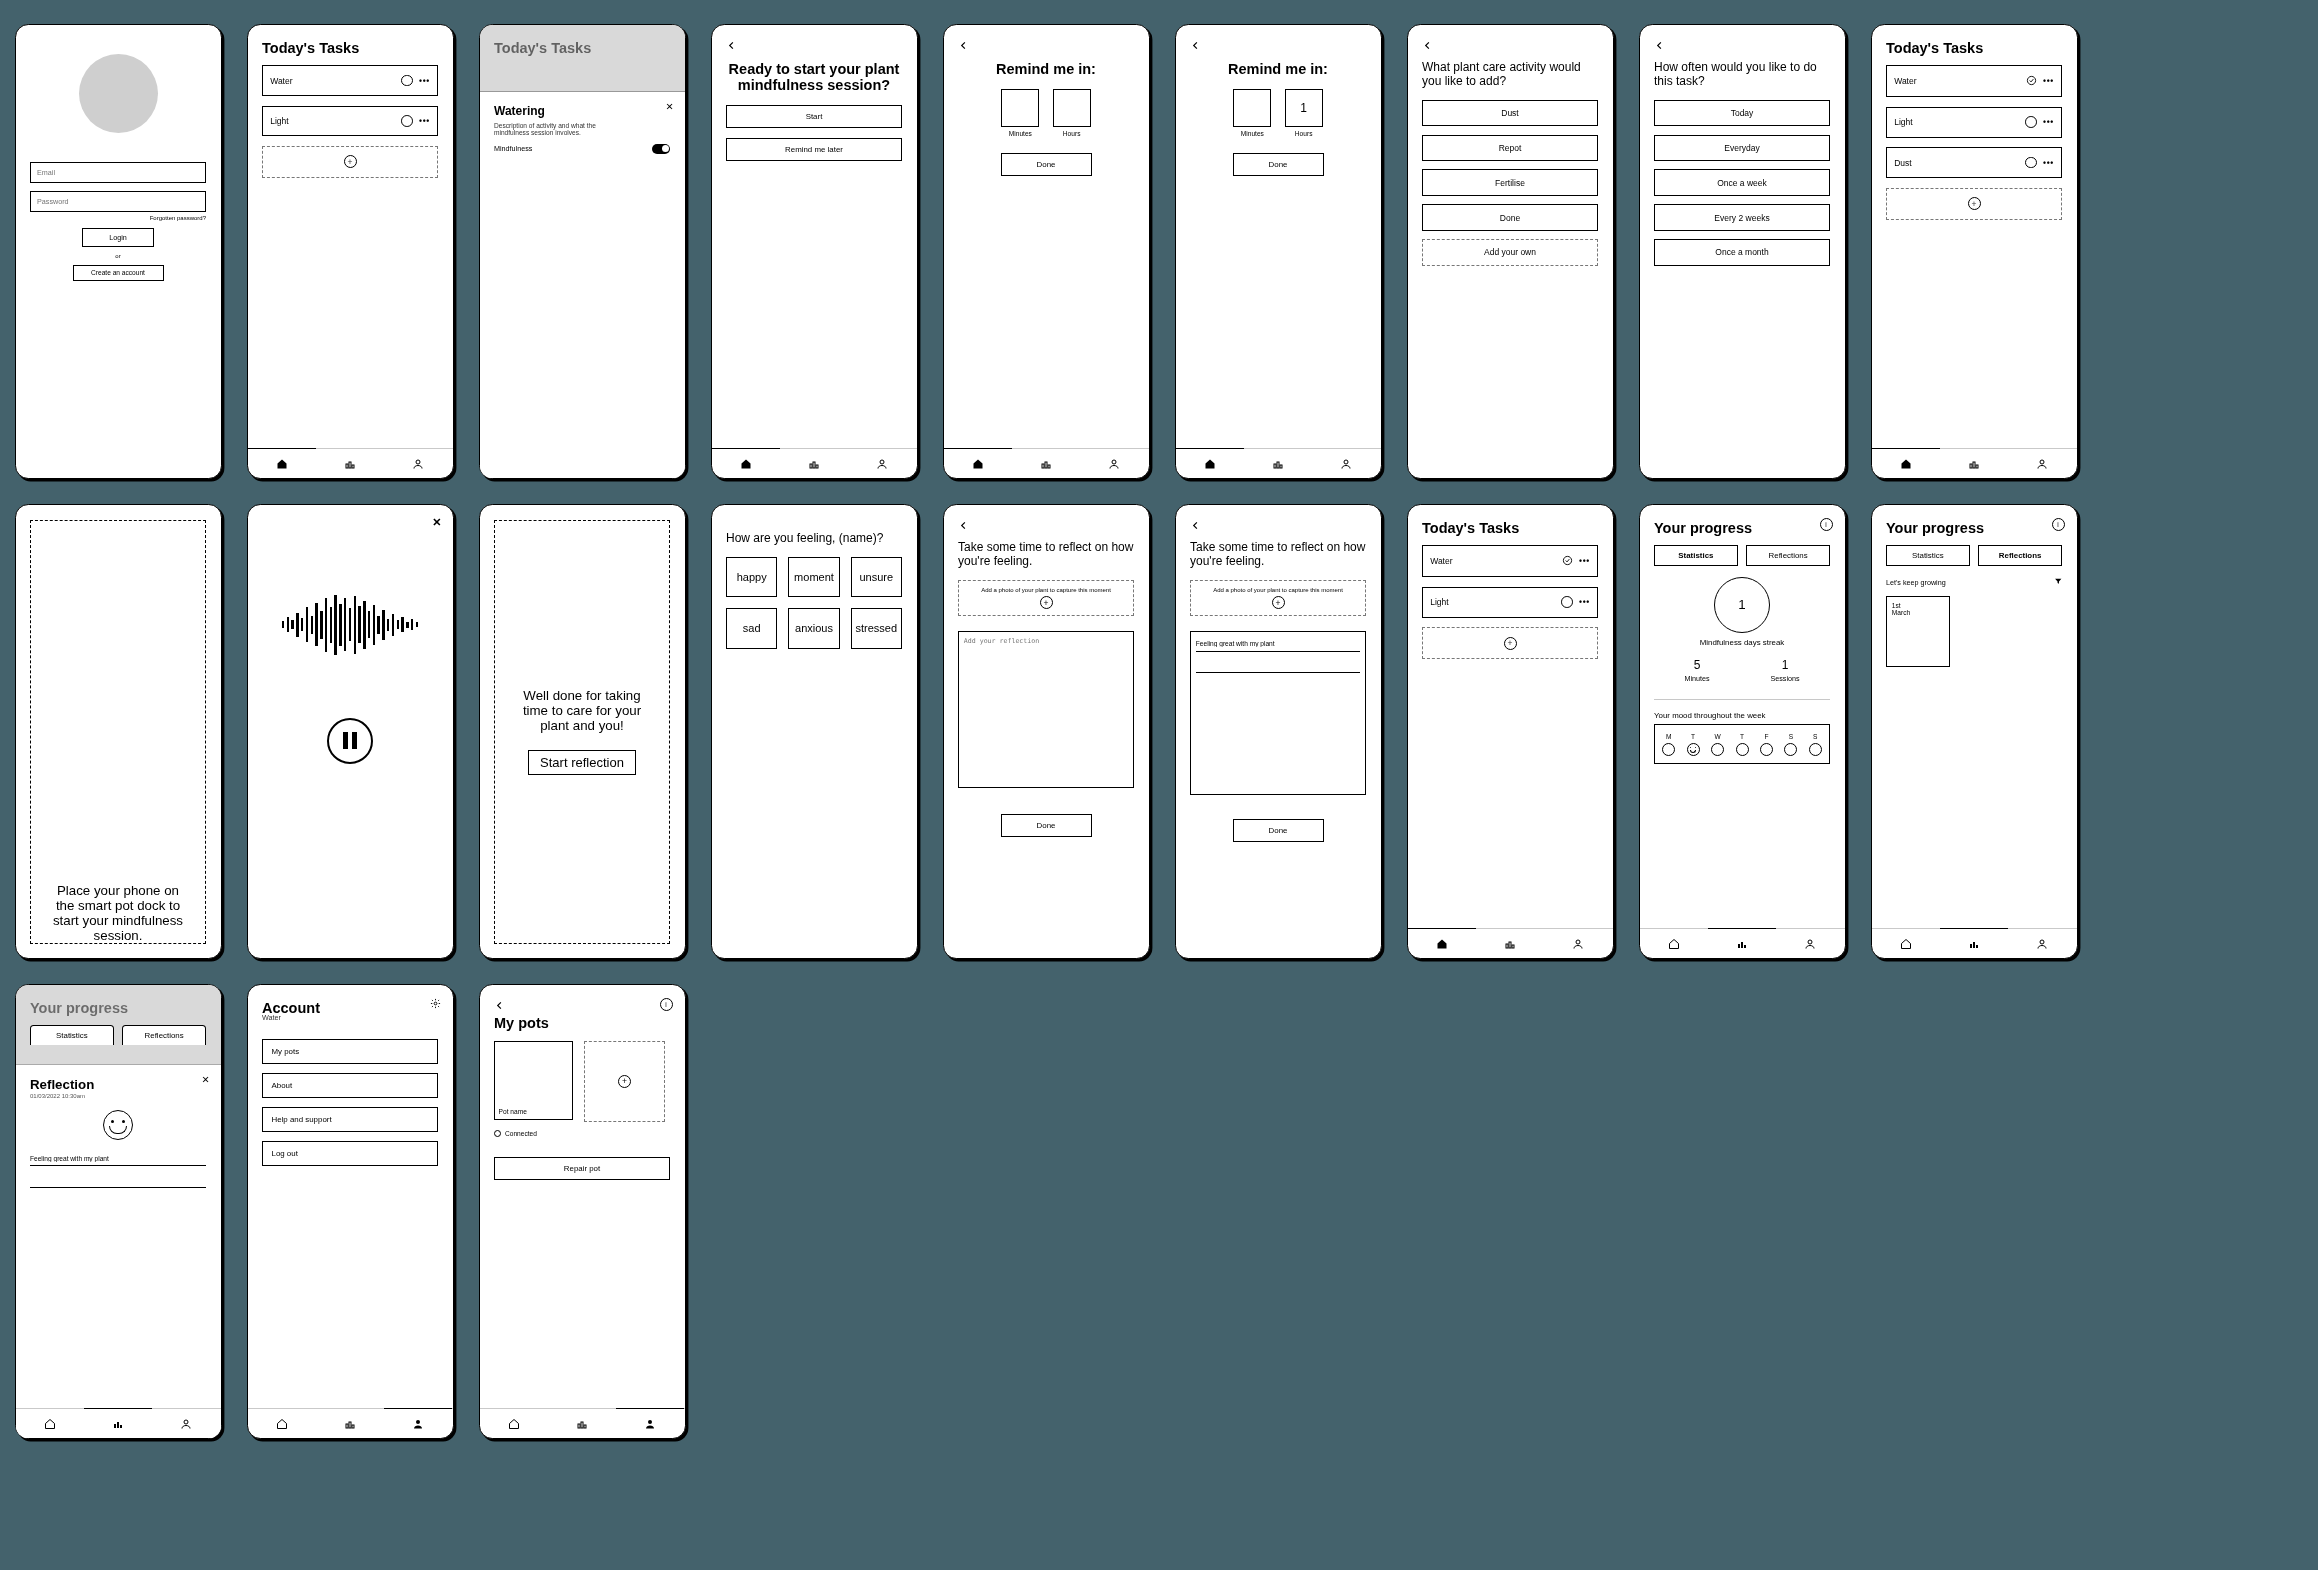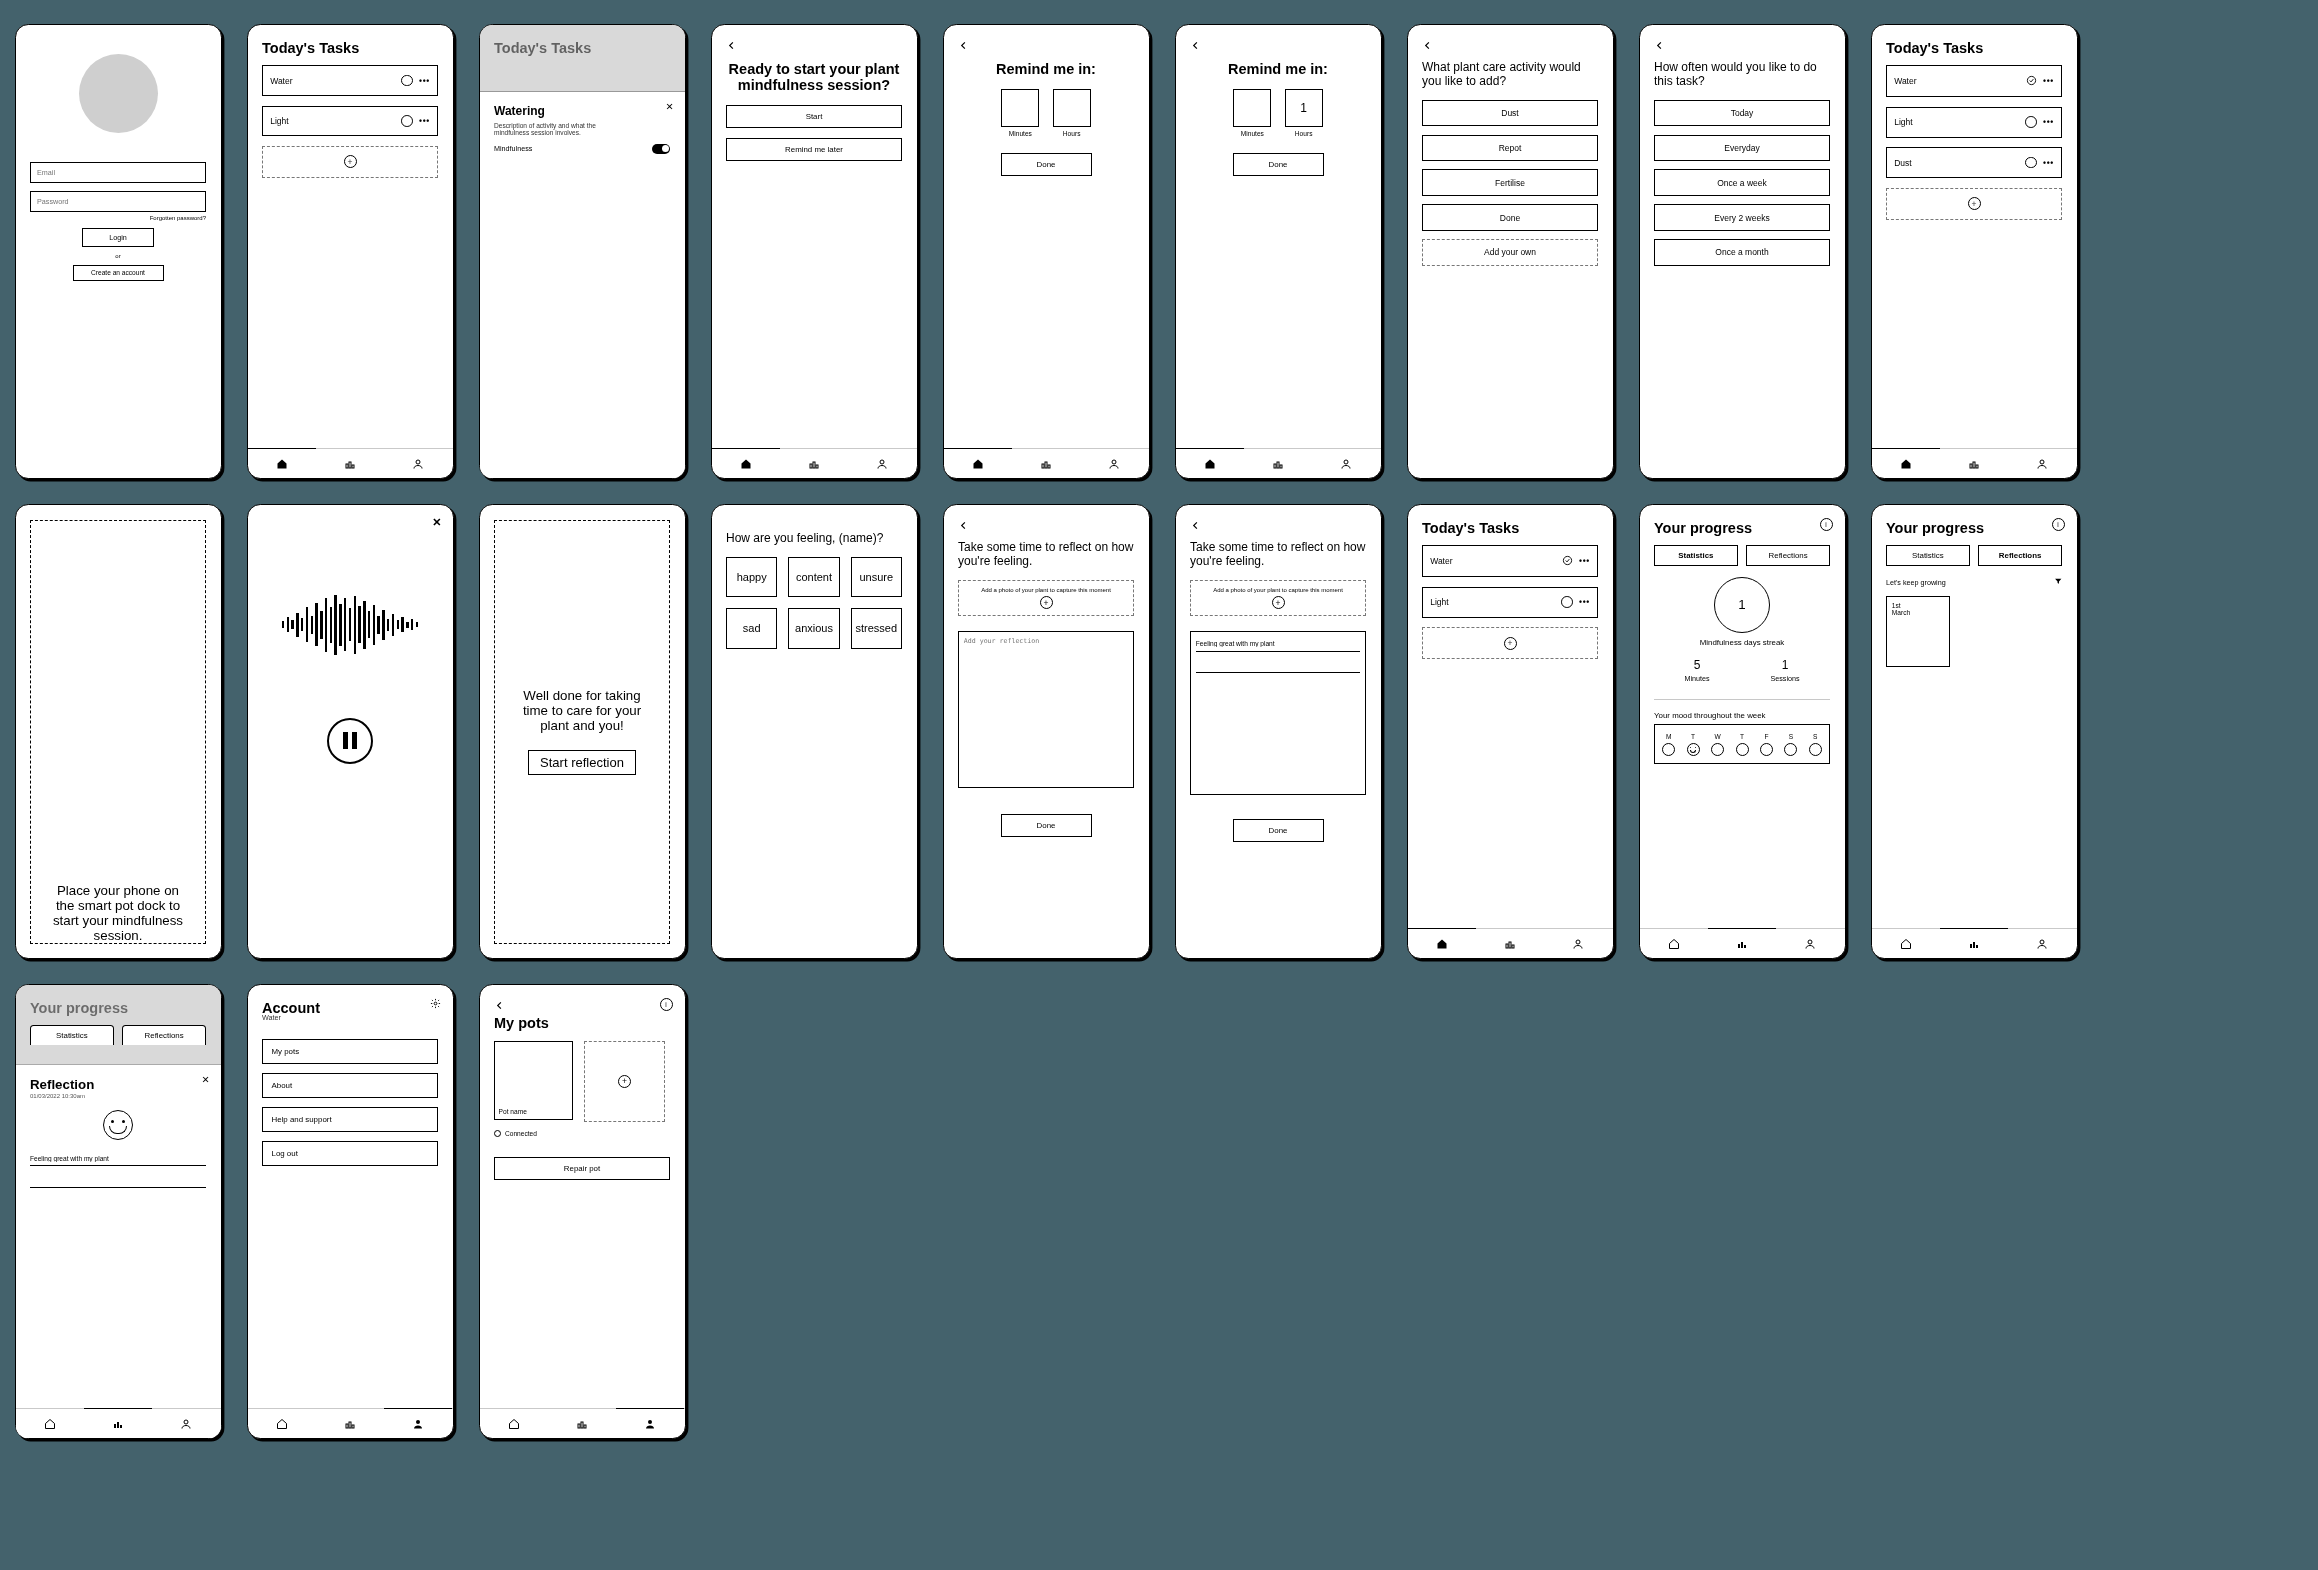--- a/index.html
+++ b/index.html
@@ -517,7 +517,7 @@
     <h1 class="left-q" style="margin-top:11px">How are you feeling, (name)?</h1>
     <div class="feel-grid">
       <div class="chip">happy</div>
-      <div class="chip">content</div>
+      <div class="chip">moment</div>
       <div class="chip">unsure</div>
       <div class="chip">sad</div>
       <div class="chip">anxious</div>

